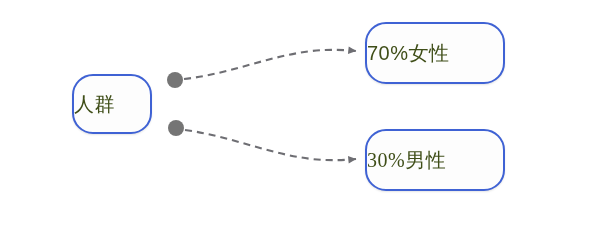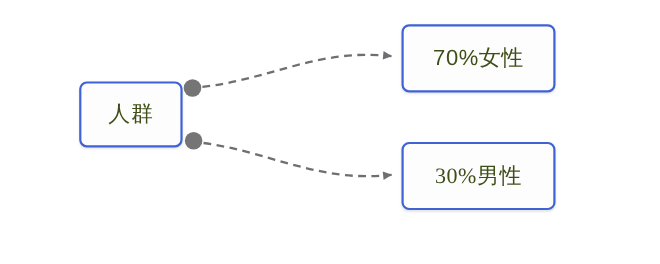--- a/index.html
+++ b/index.html
@@ -32,10 +32,10 @@
     box-sizing: border-box;
     background: #fdfdfd;
     border: 2px solid #3f62d4;
-    border-radius: 7px;
+    border-radius: 21px;
     display: flex;
     align-items: center;
-    justify-content: center;
+    justify-content: flex-start;
     box-shadow: 0 1px 2px rgba(0,0,0,0.10);
   }
   .node-label {

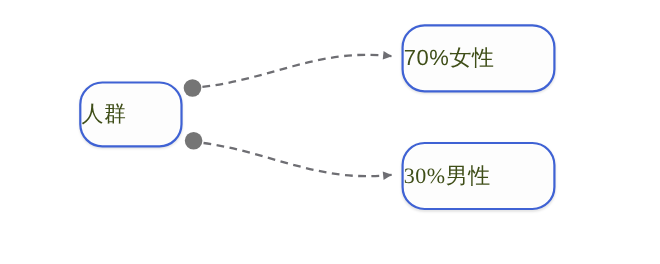--- a/index.html
+++ b/index.html
@@ -48,7 +48,7 @@
   #node-source {
     left: 72px;
     top: 74px;
-    width: 94px;
+    width: 80px;
     height: 60px;
     font-family: Liberation Serif, serif;
   }

